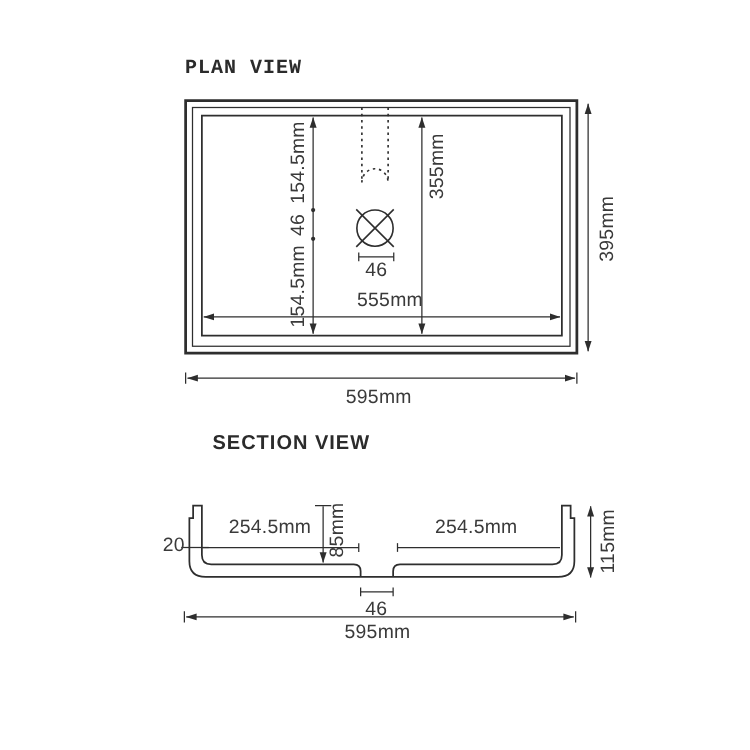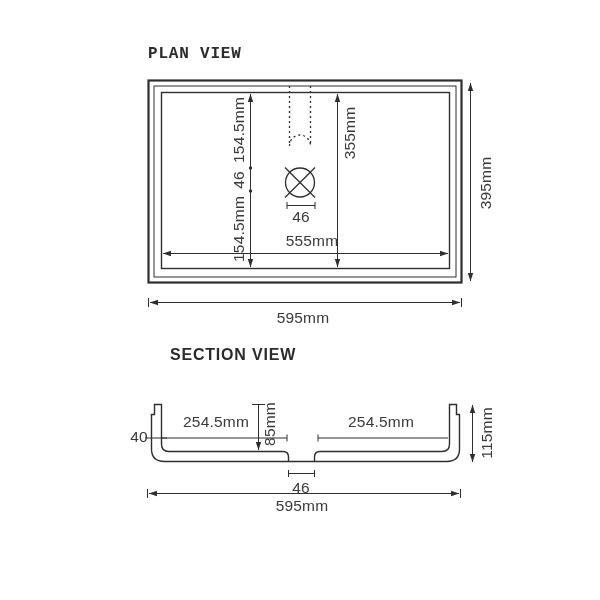--- a/index.html
+++ b/index.html
@@ -134,7 +134,7 @@
 
   <div class="title" style="left:148px;top:346px;margin-left:22px;">SECTION VIEW</div>
 
-  <span class="lbl" style="left:139px;top:437px;">40</span>
+  <span class="lbl" style="left:139px;top:437px;">20</span>
   <span class="lbl" style="left:216px;top:422px;">254.5mm</span>
   <span class="lbl rot" style="left:270px;top:424px;">85mm</span>
   <span class="lbl" style="left:381px;top:422px;">254.5mm</span>

